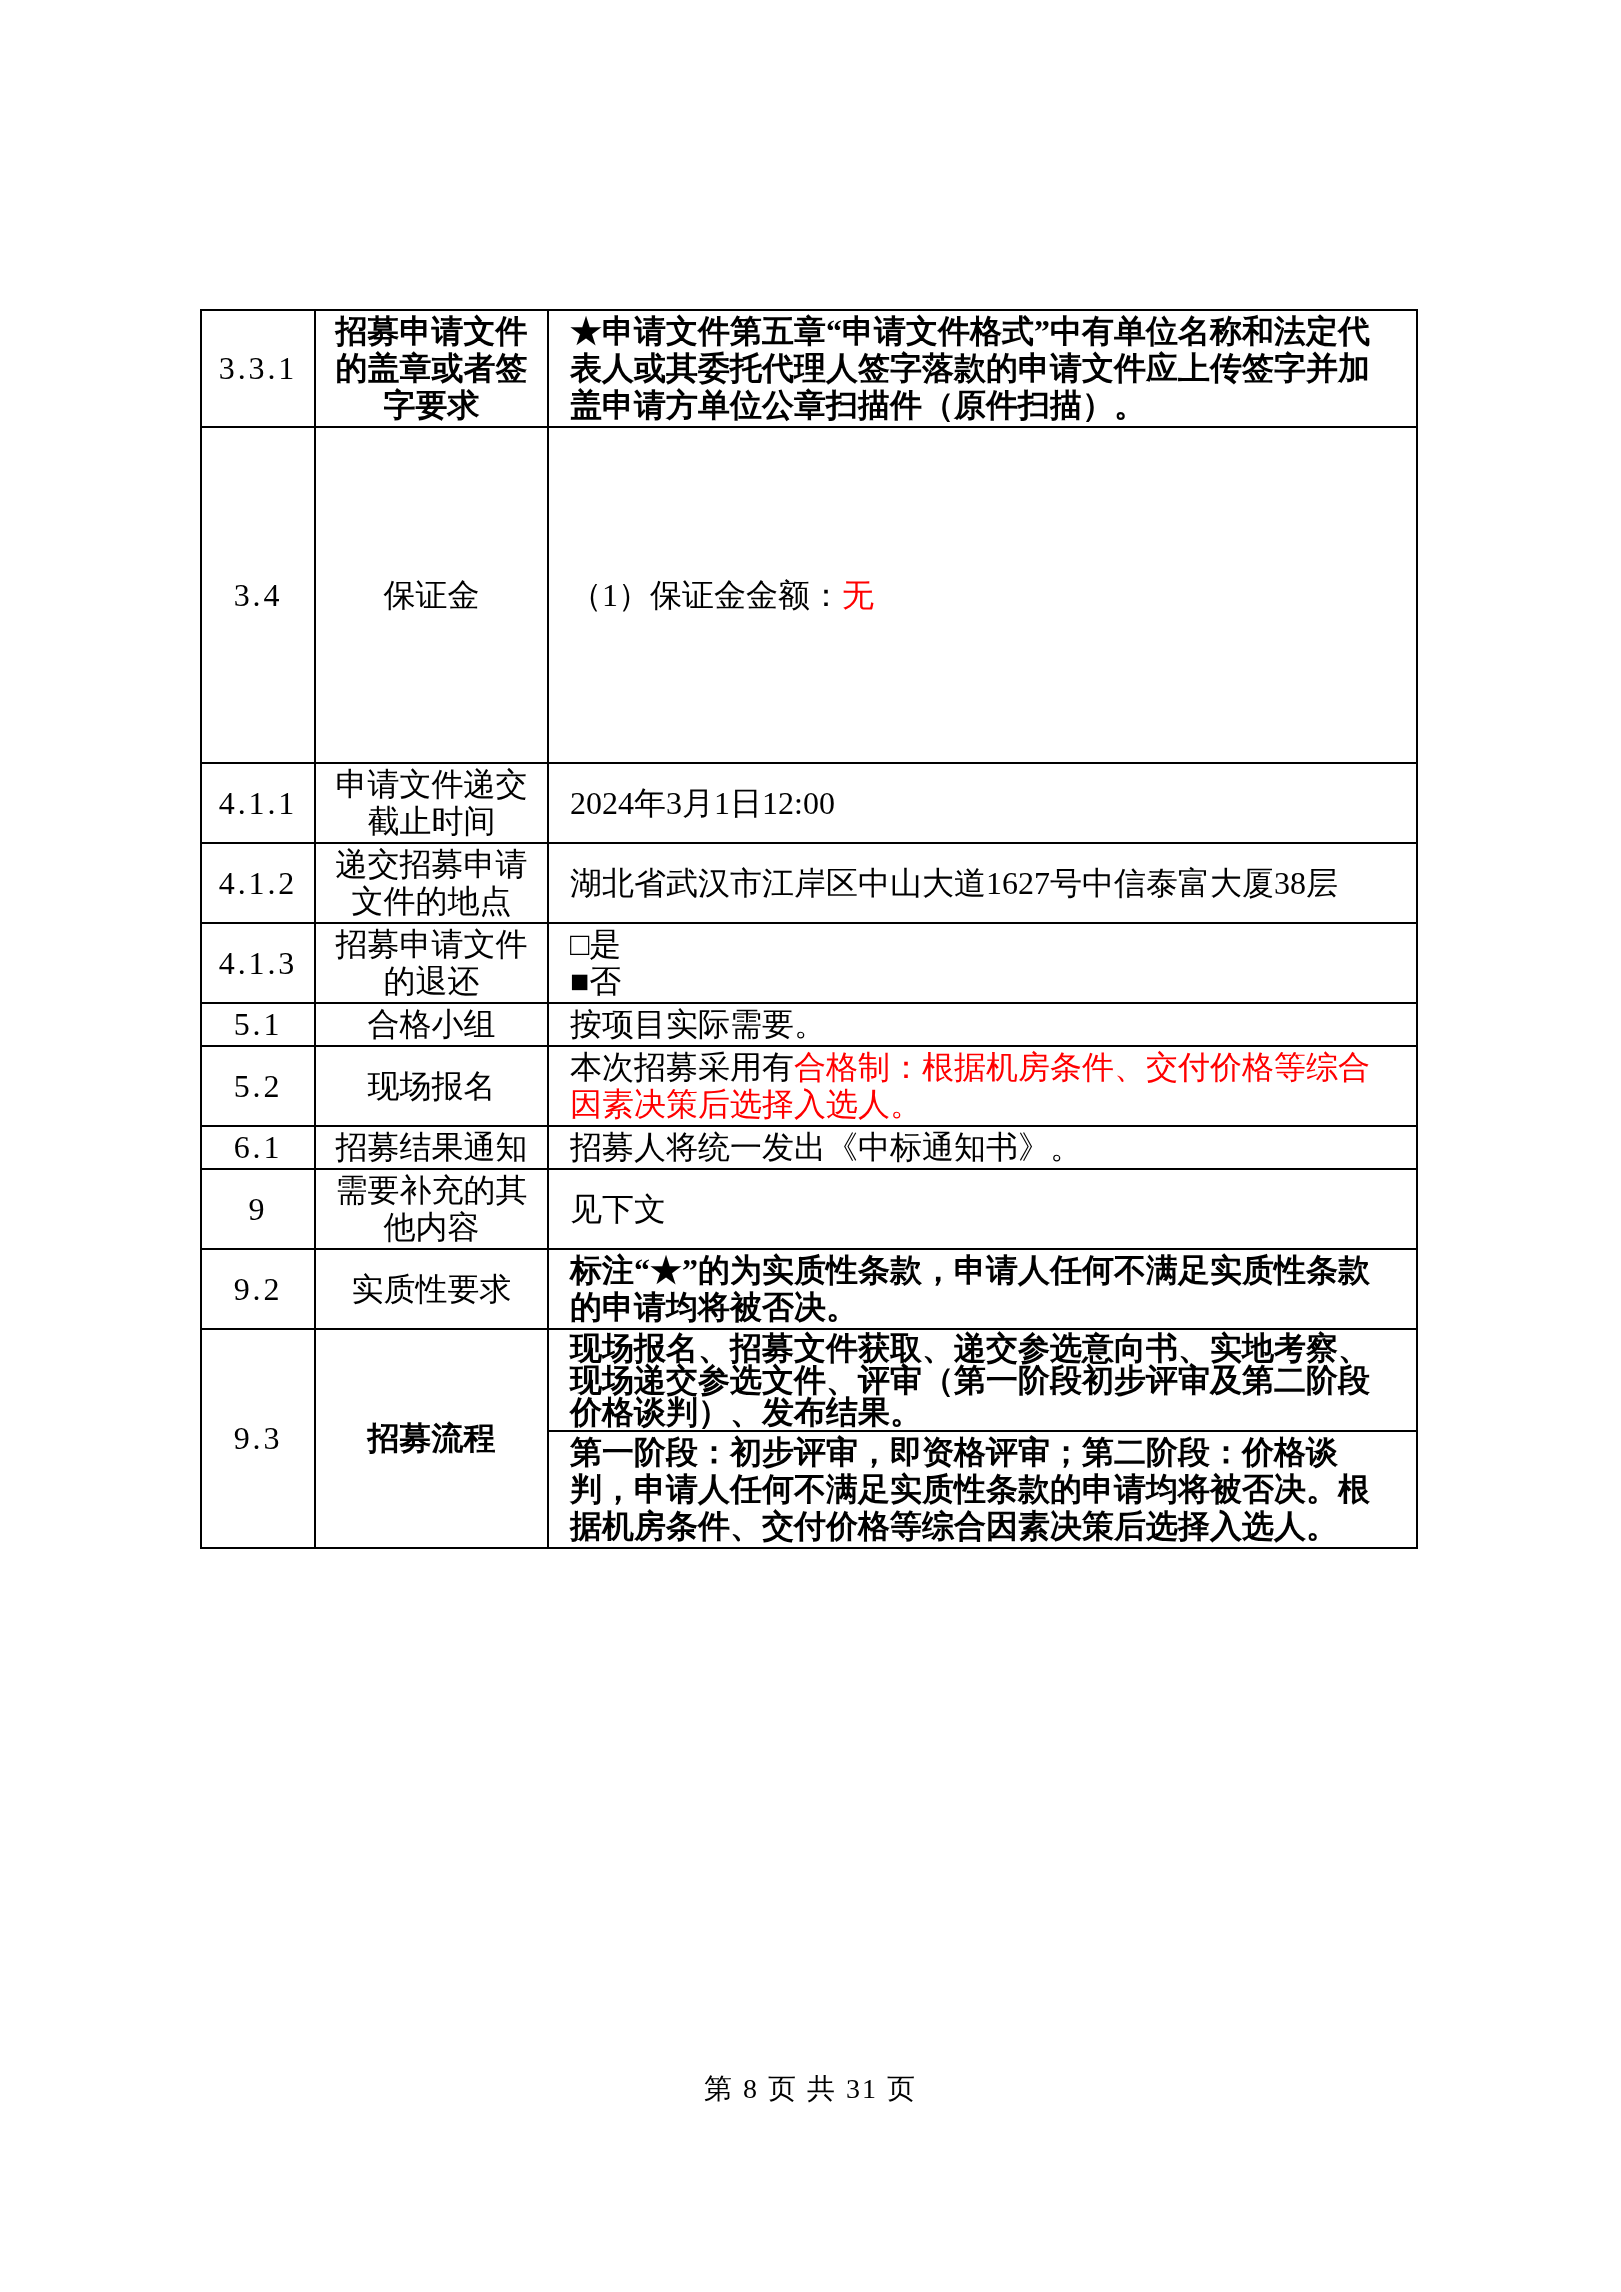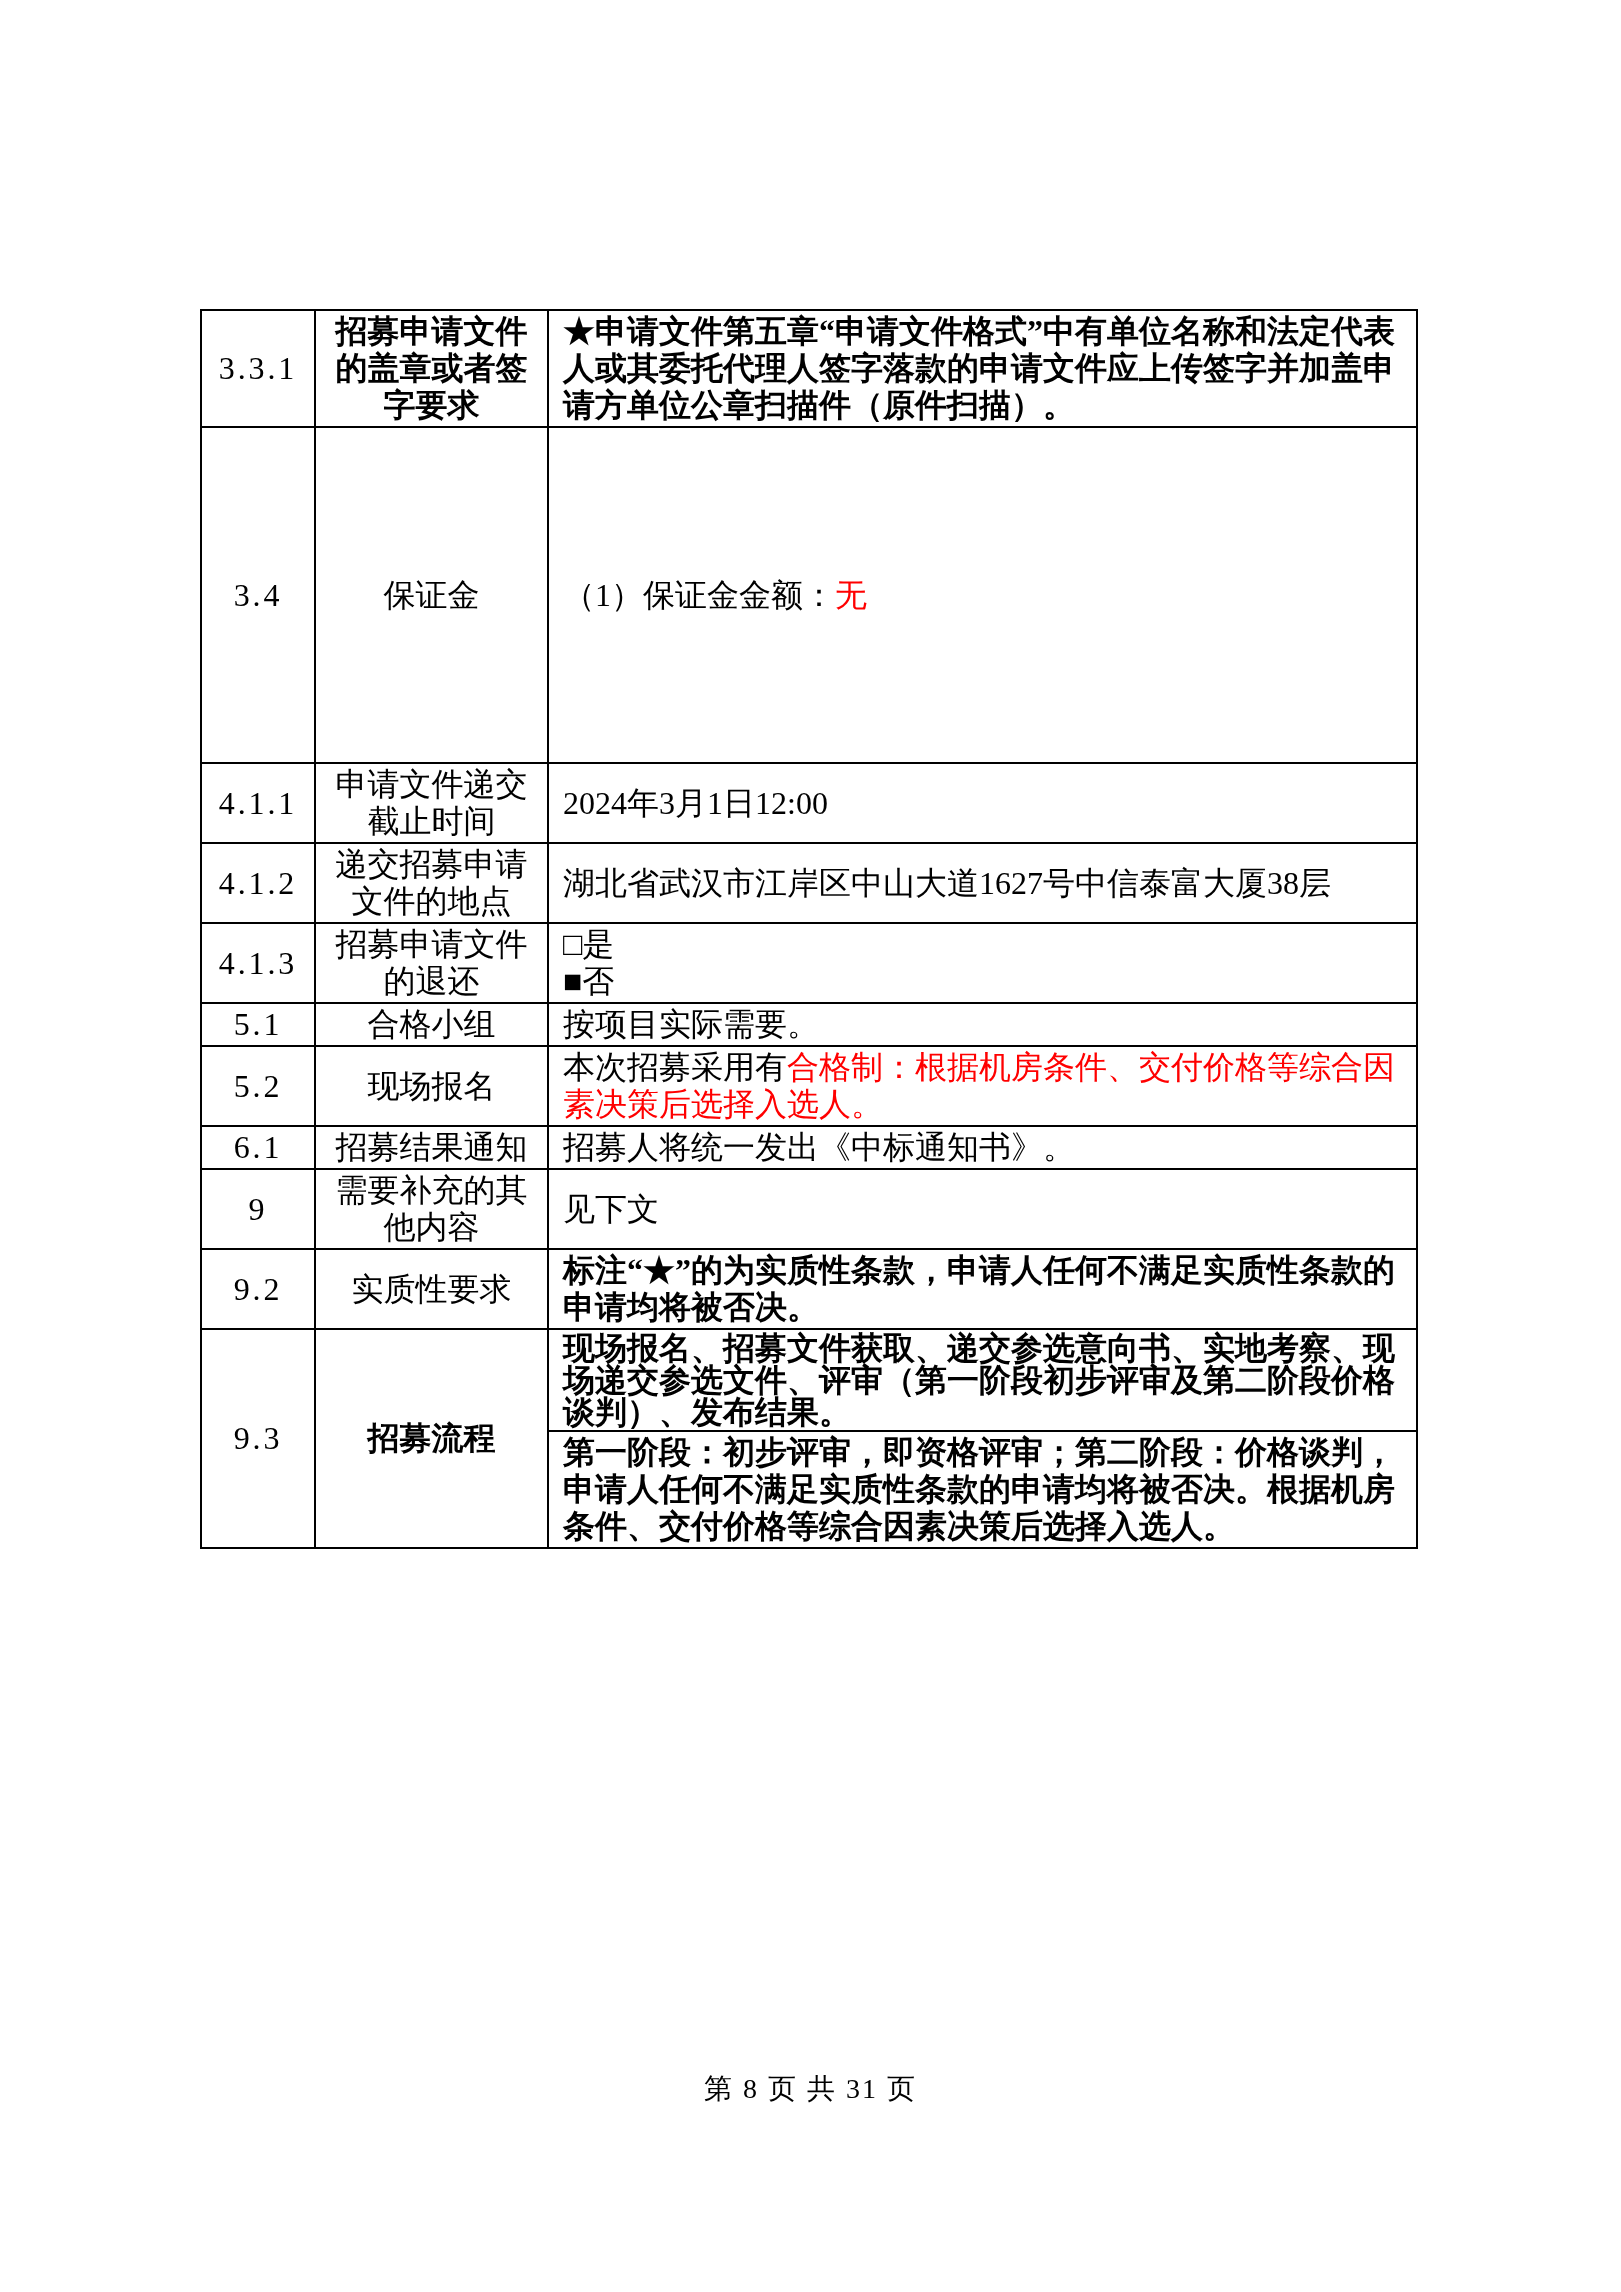--- a/index.html
+++ b/index.html
@@ -43,7 +43,7 @@
   }
   td.content {
     text-align: left;
-    padding: 2px 14px;
+    padding: 2px 21px;
   }
   .bold { font-weight: bold; }
   .red  { color: #ff0000; }

